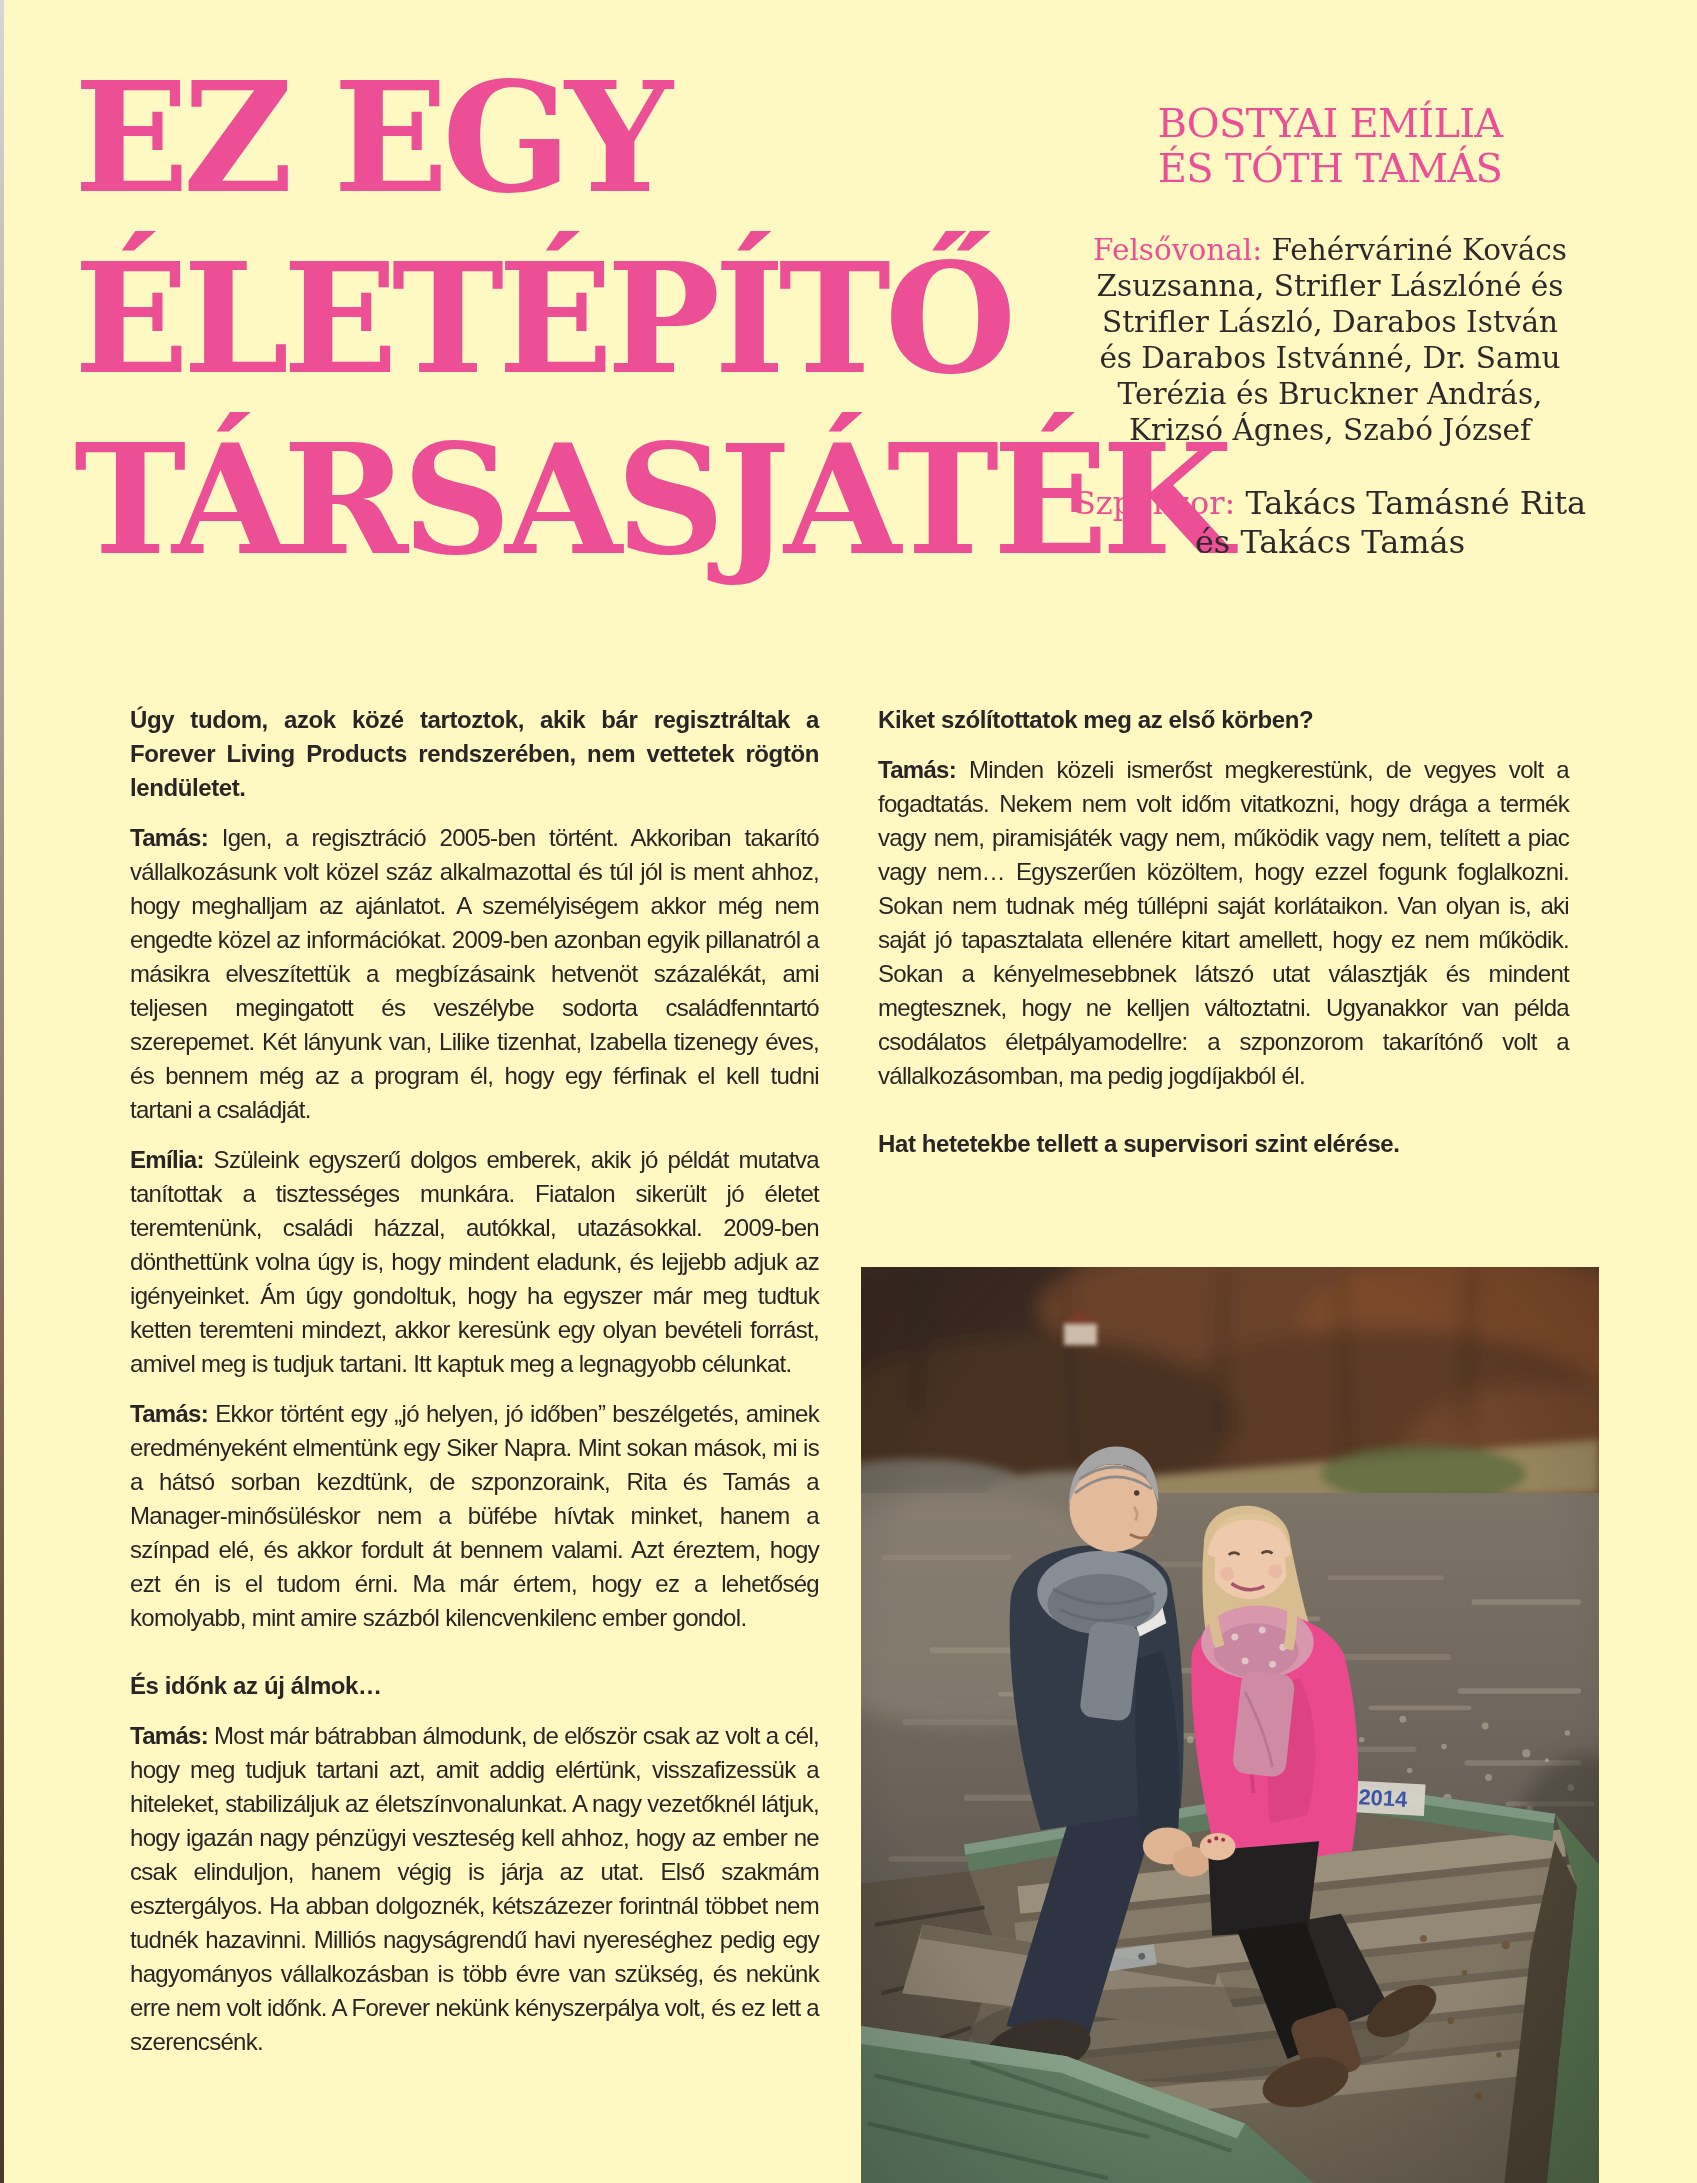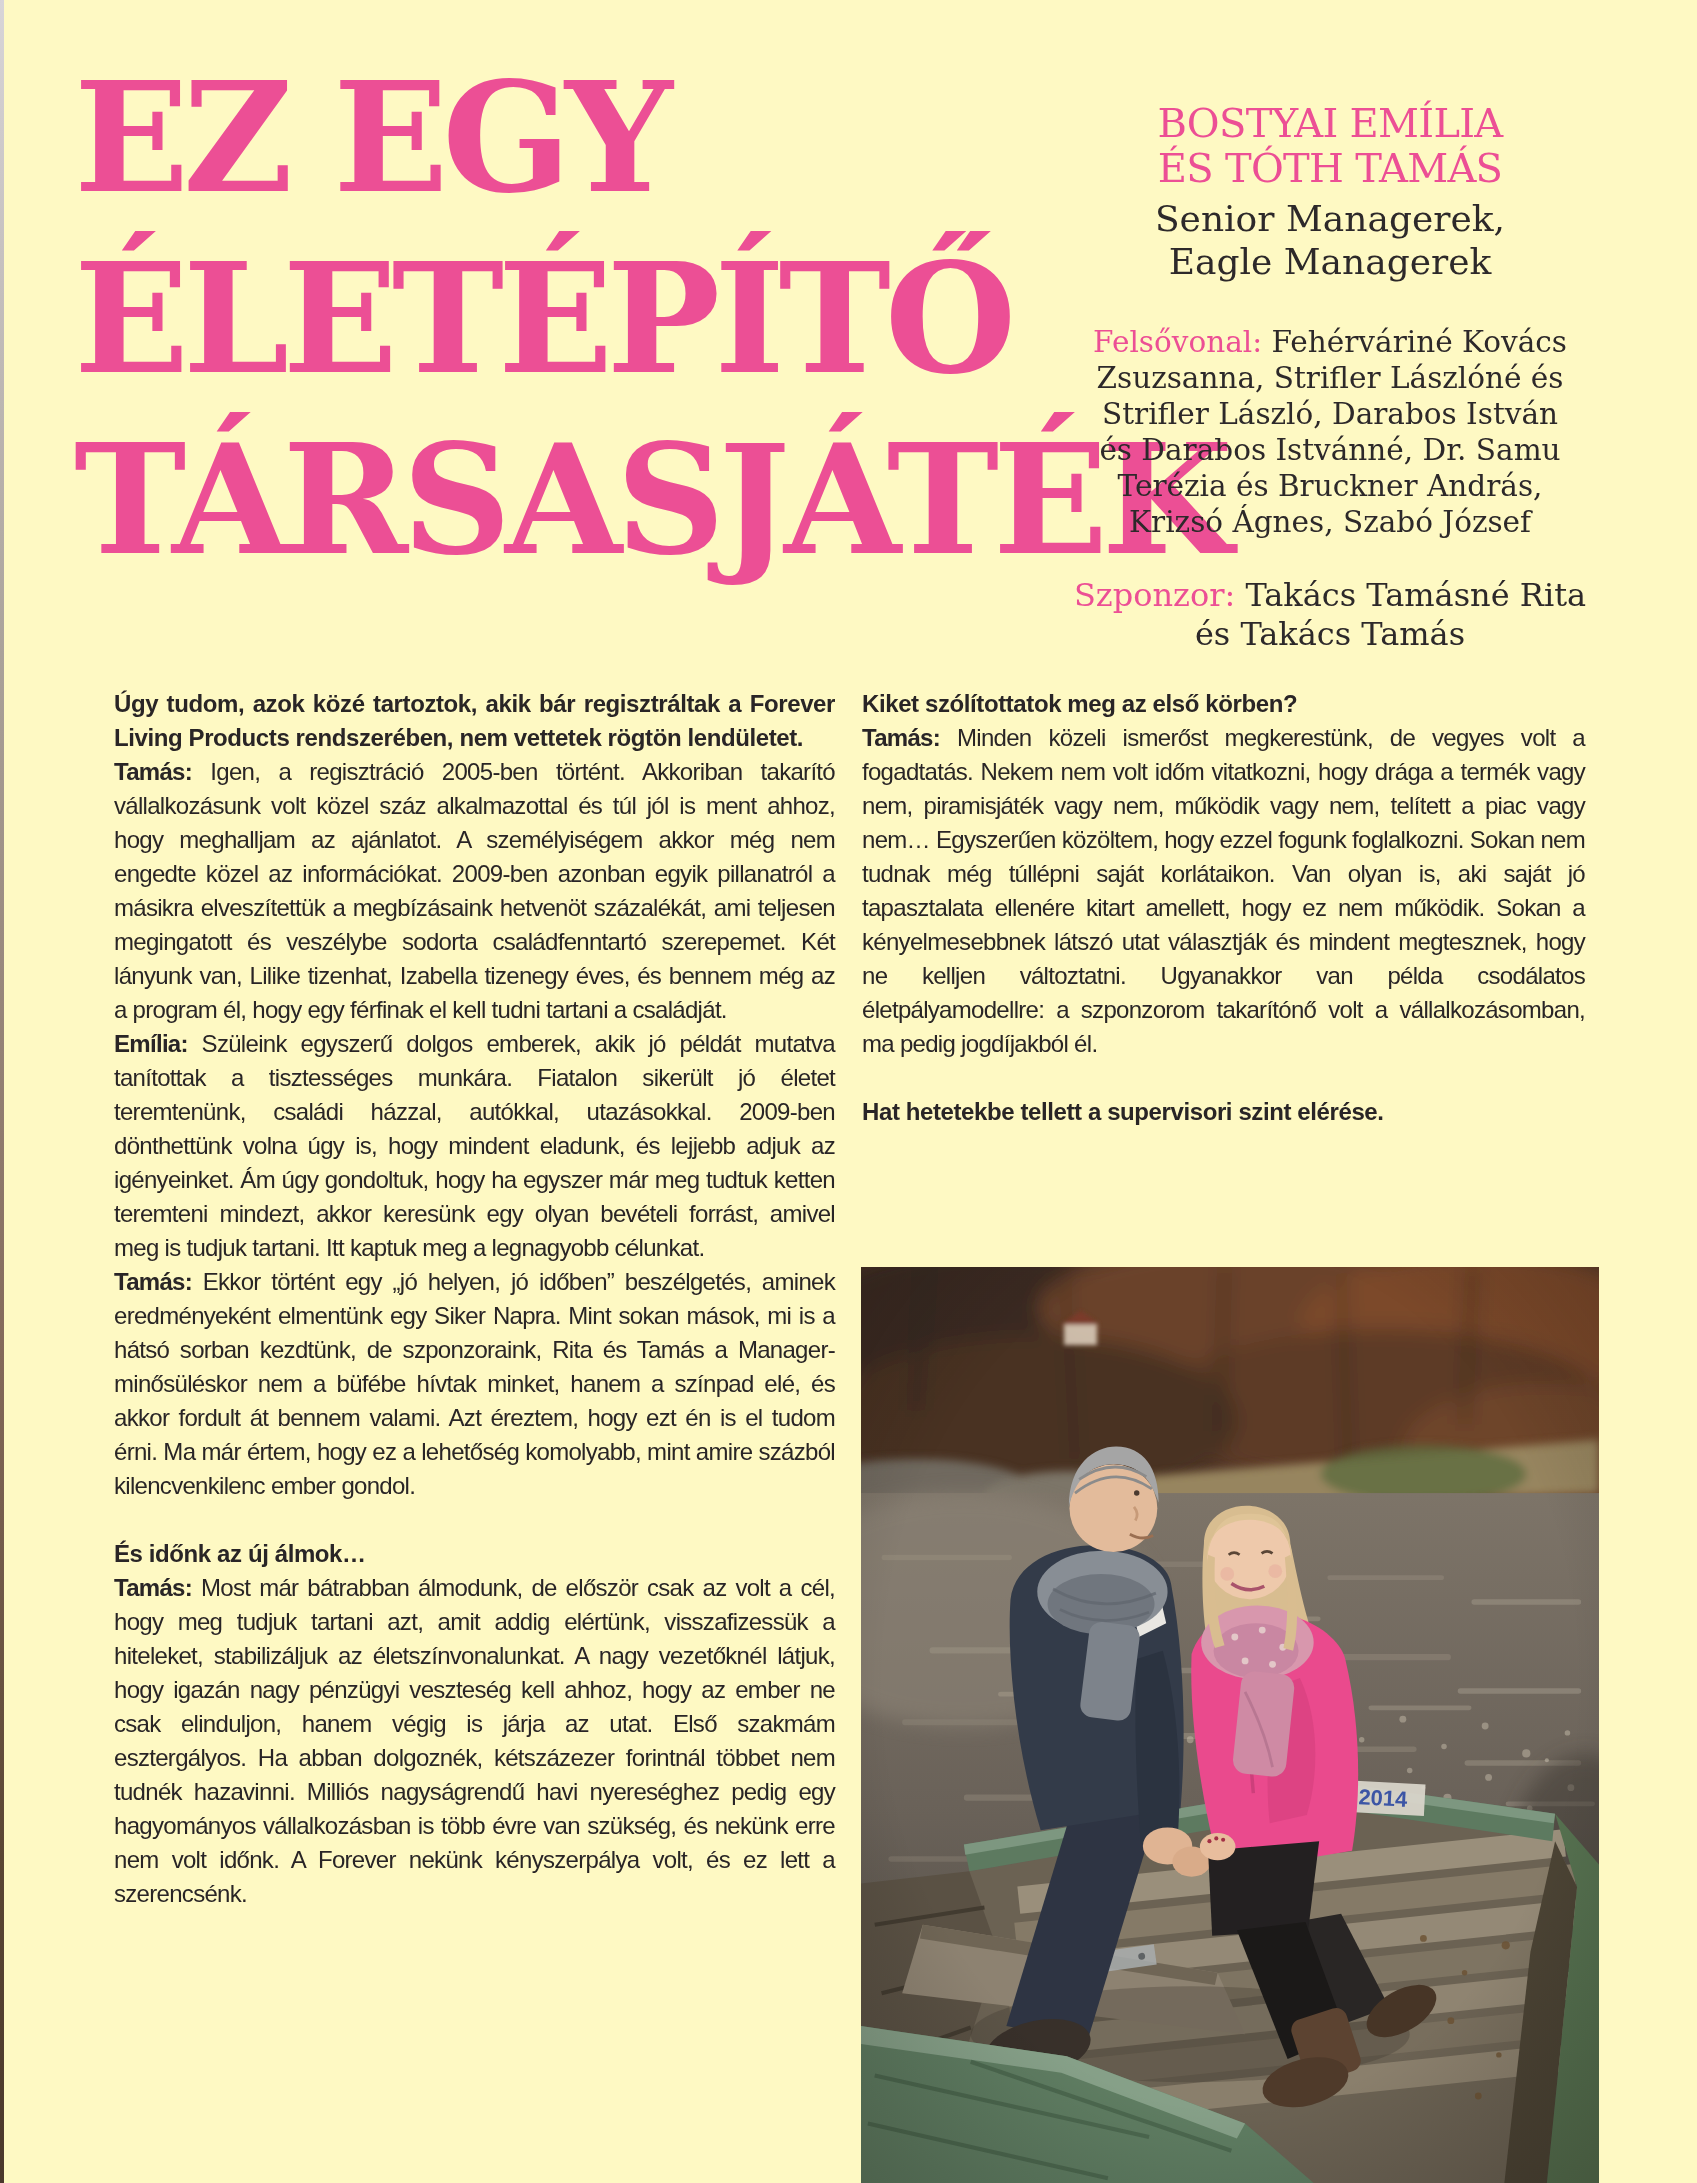--- a/index.html
+++ b/index.html
@@ -49,8 +49,6 @@
   <aside class="byline">
     <div class="names pre">BOSTYAI EMÍLIA
 ÉS TÓTH TAMÁS</div>
-    <div class="ranks pre">Senior Managerek,
-Eagle Managerek</div>
     <div class="group upline">
       <span class="label">Felsővonal:</span>
       <span class="pre">Fehérváriné Kovács

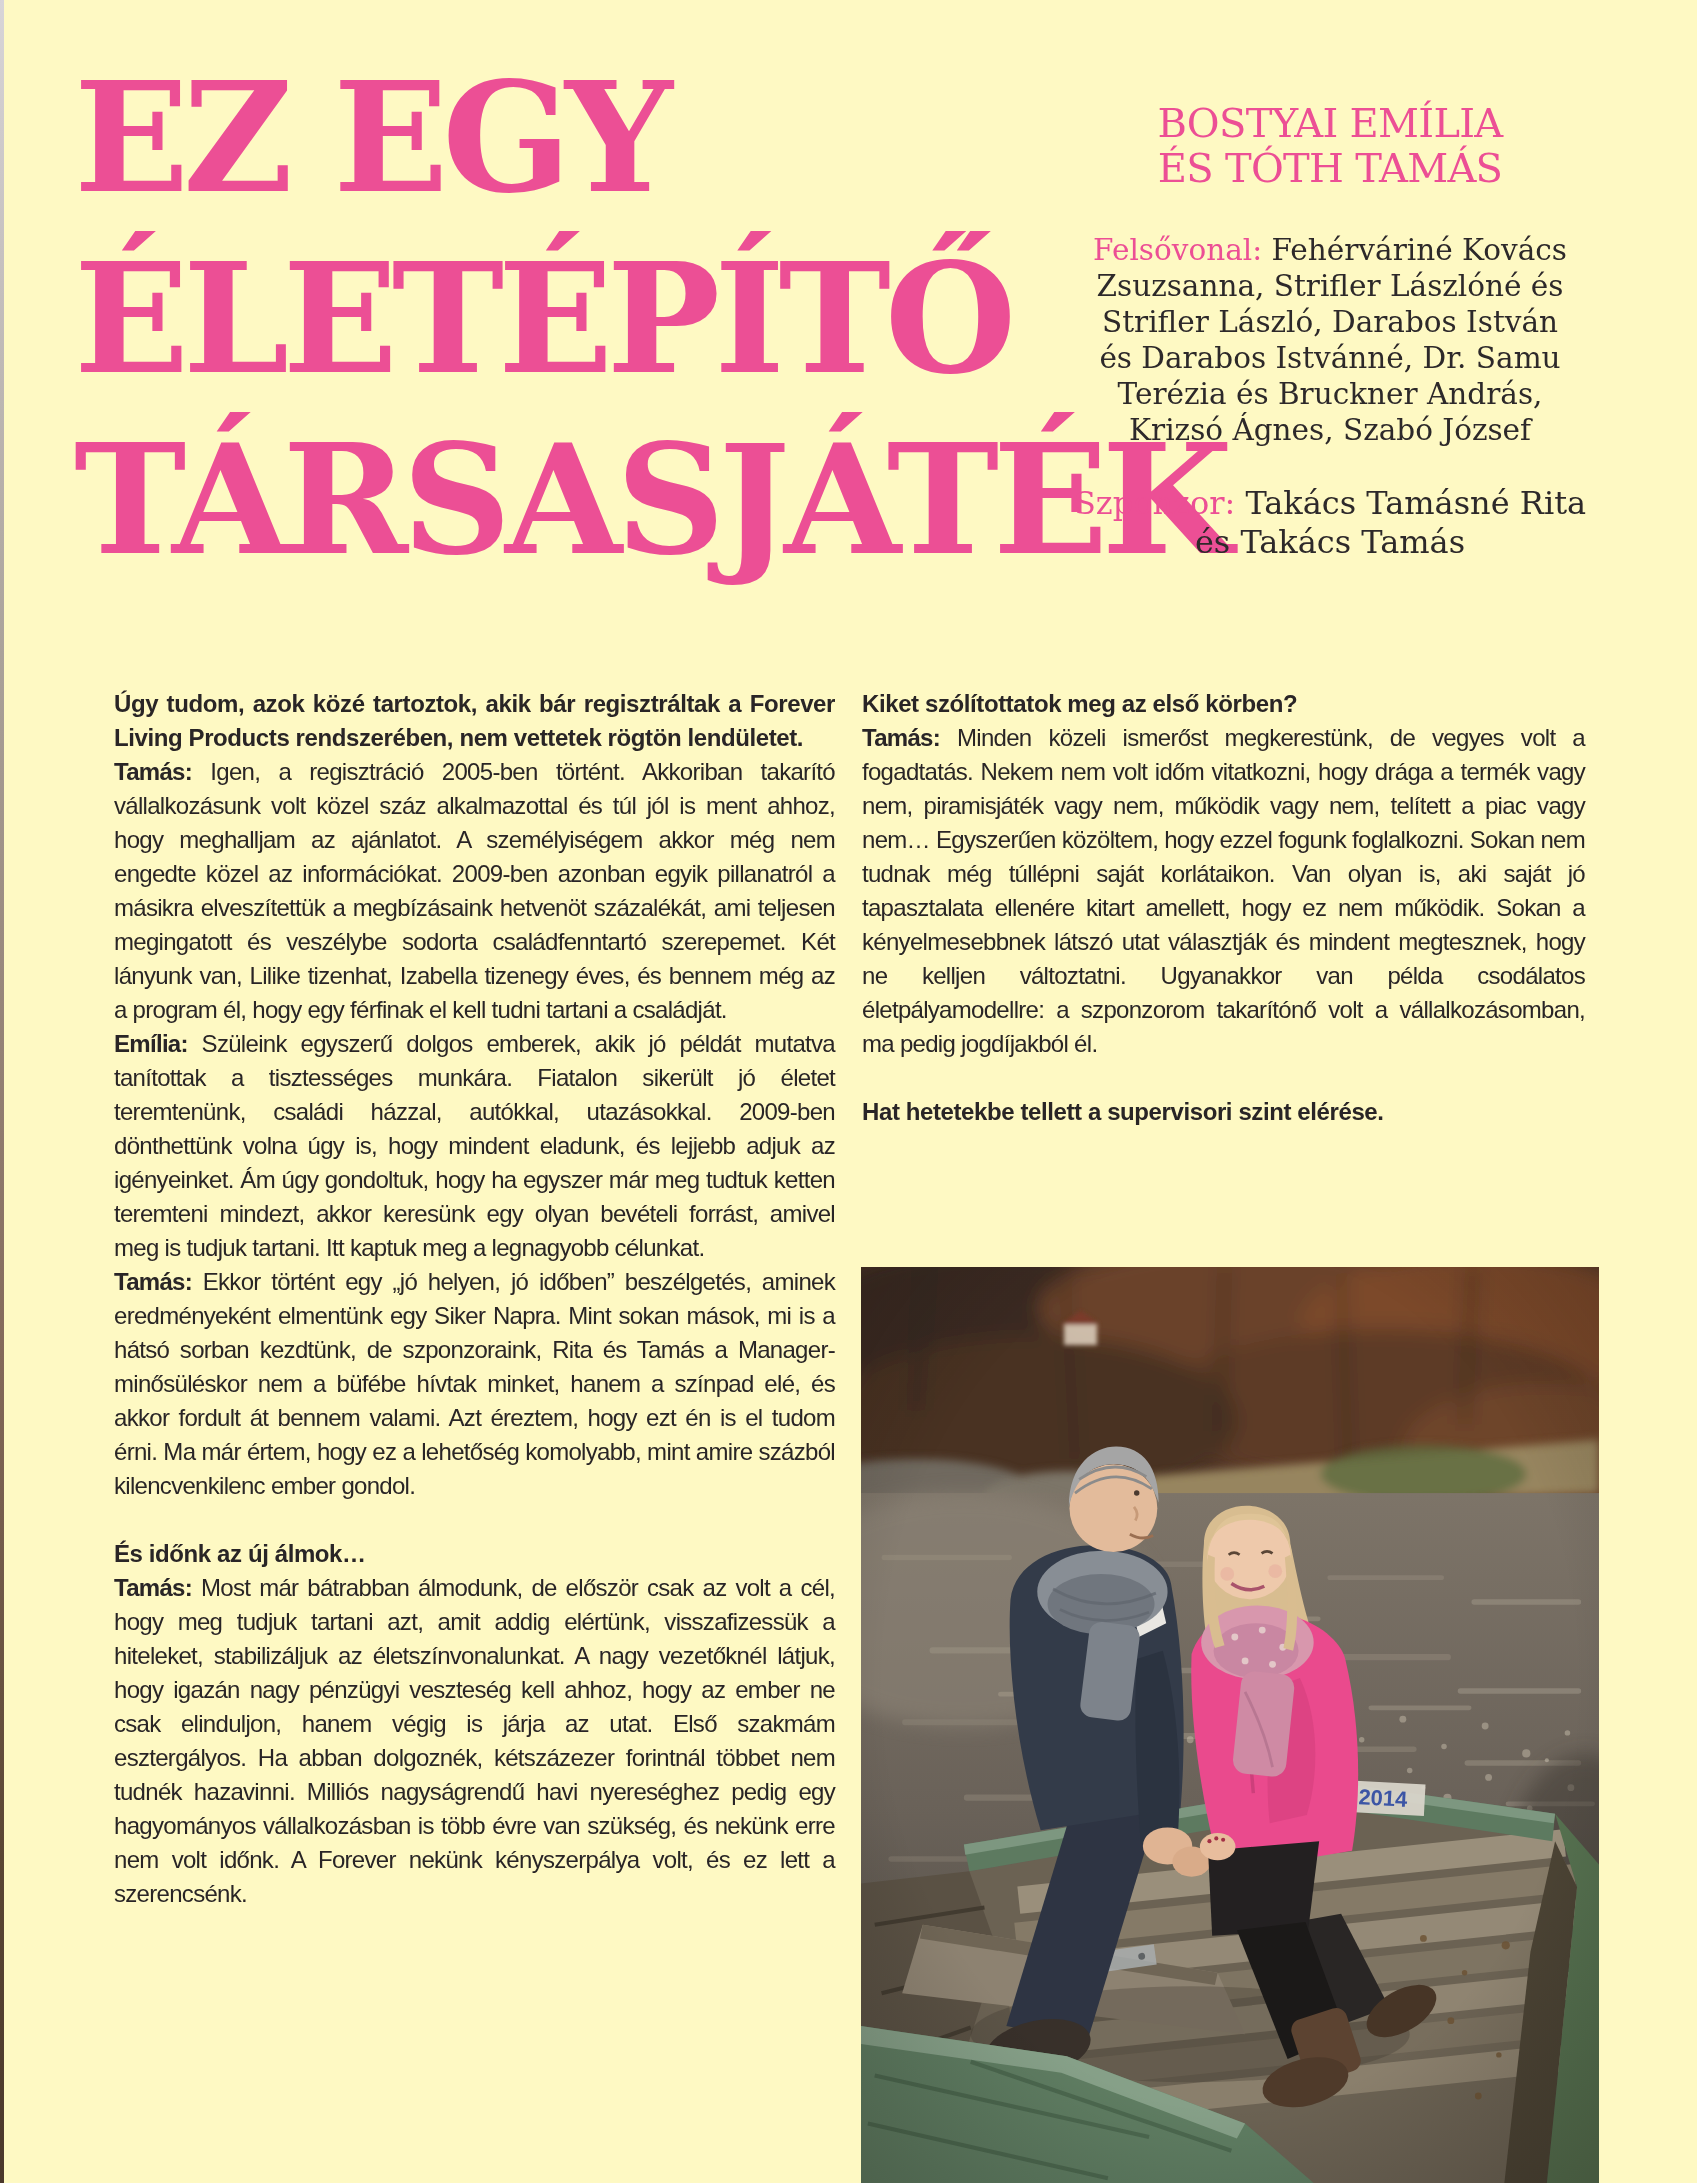--- a/index.html
+++ b/index.html
@@ -26,7 +26,7 @@
        letter-spacing:-0.7px;color:#292526;text-align:justify;}
   .col.left{left:114px;}
   .col.right{left:862px;width:723px;}
-  .block{margin:0;}
+  .block{margin:16px;}
   .block.q{font-weight:700;letter-spacing:-0.4px;}
   .block.gap{margin-top:34px;}
   .lead{font-weight:700;}

